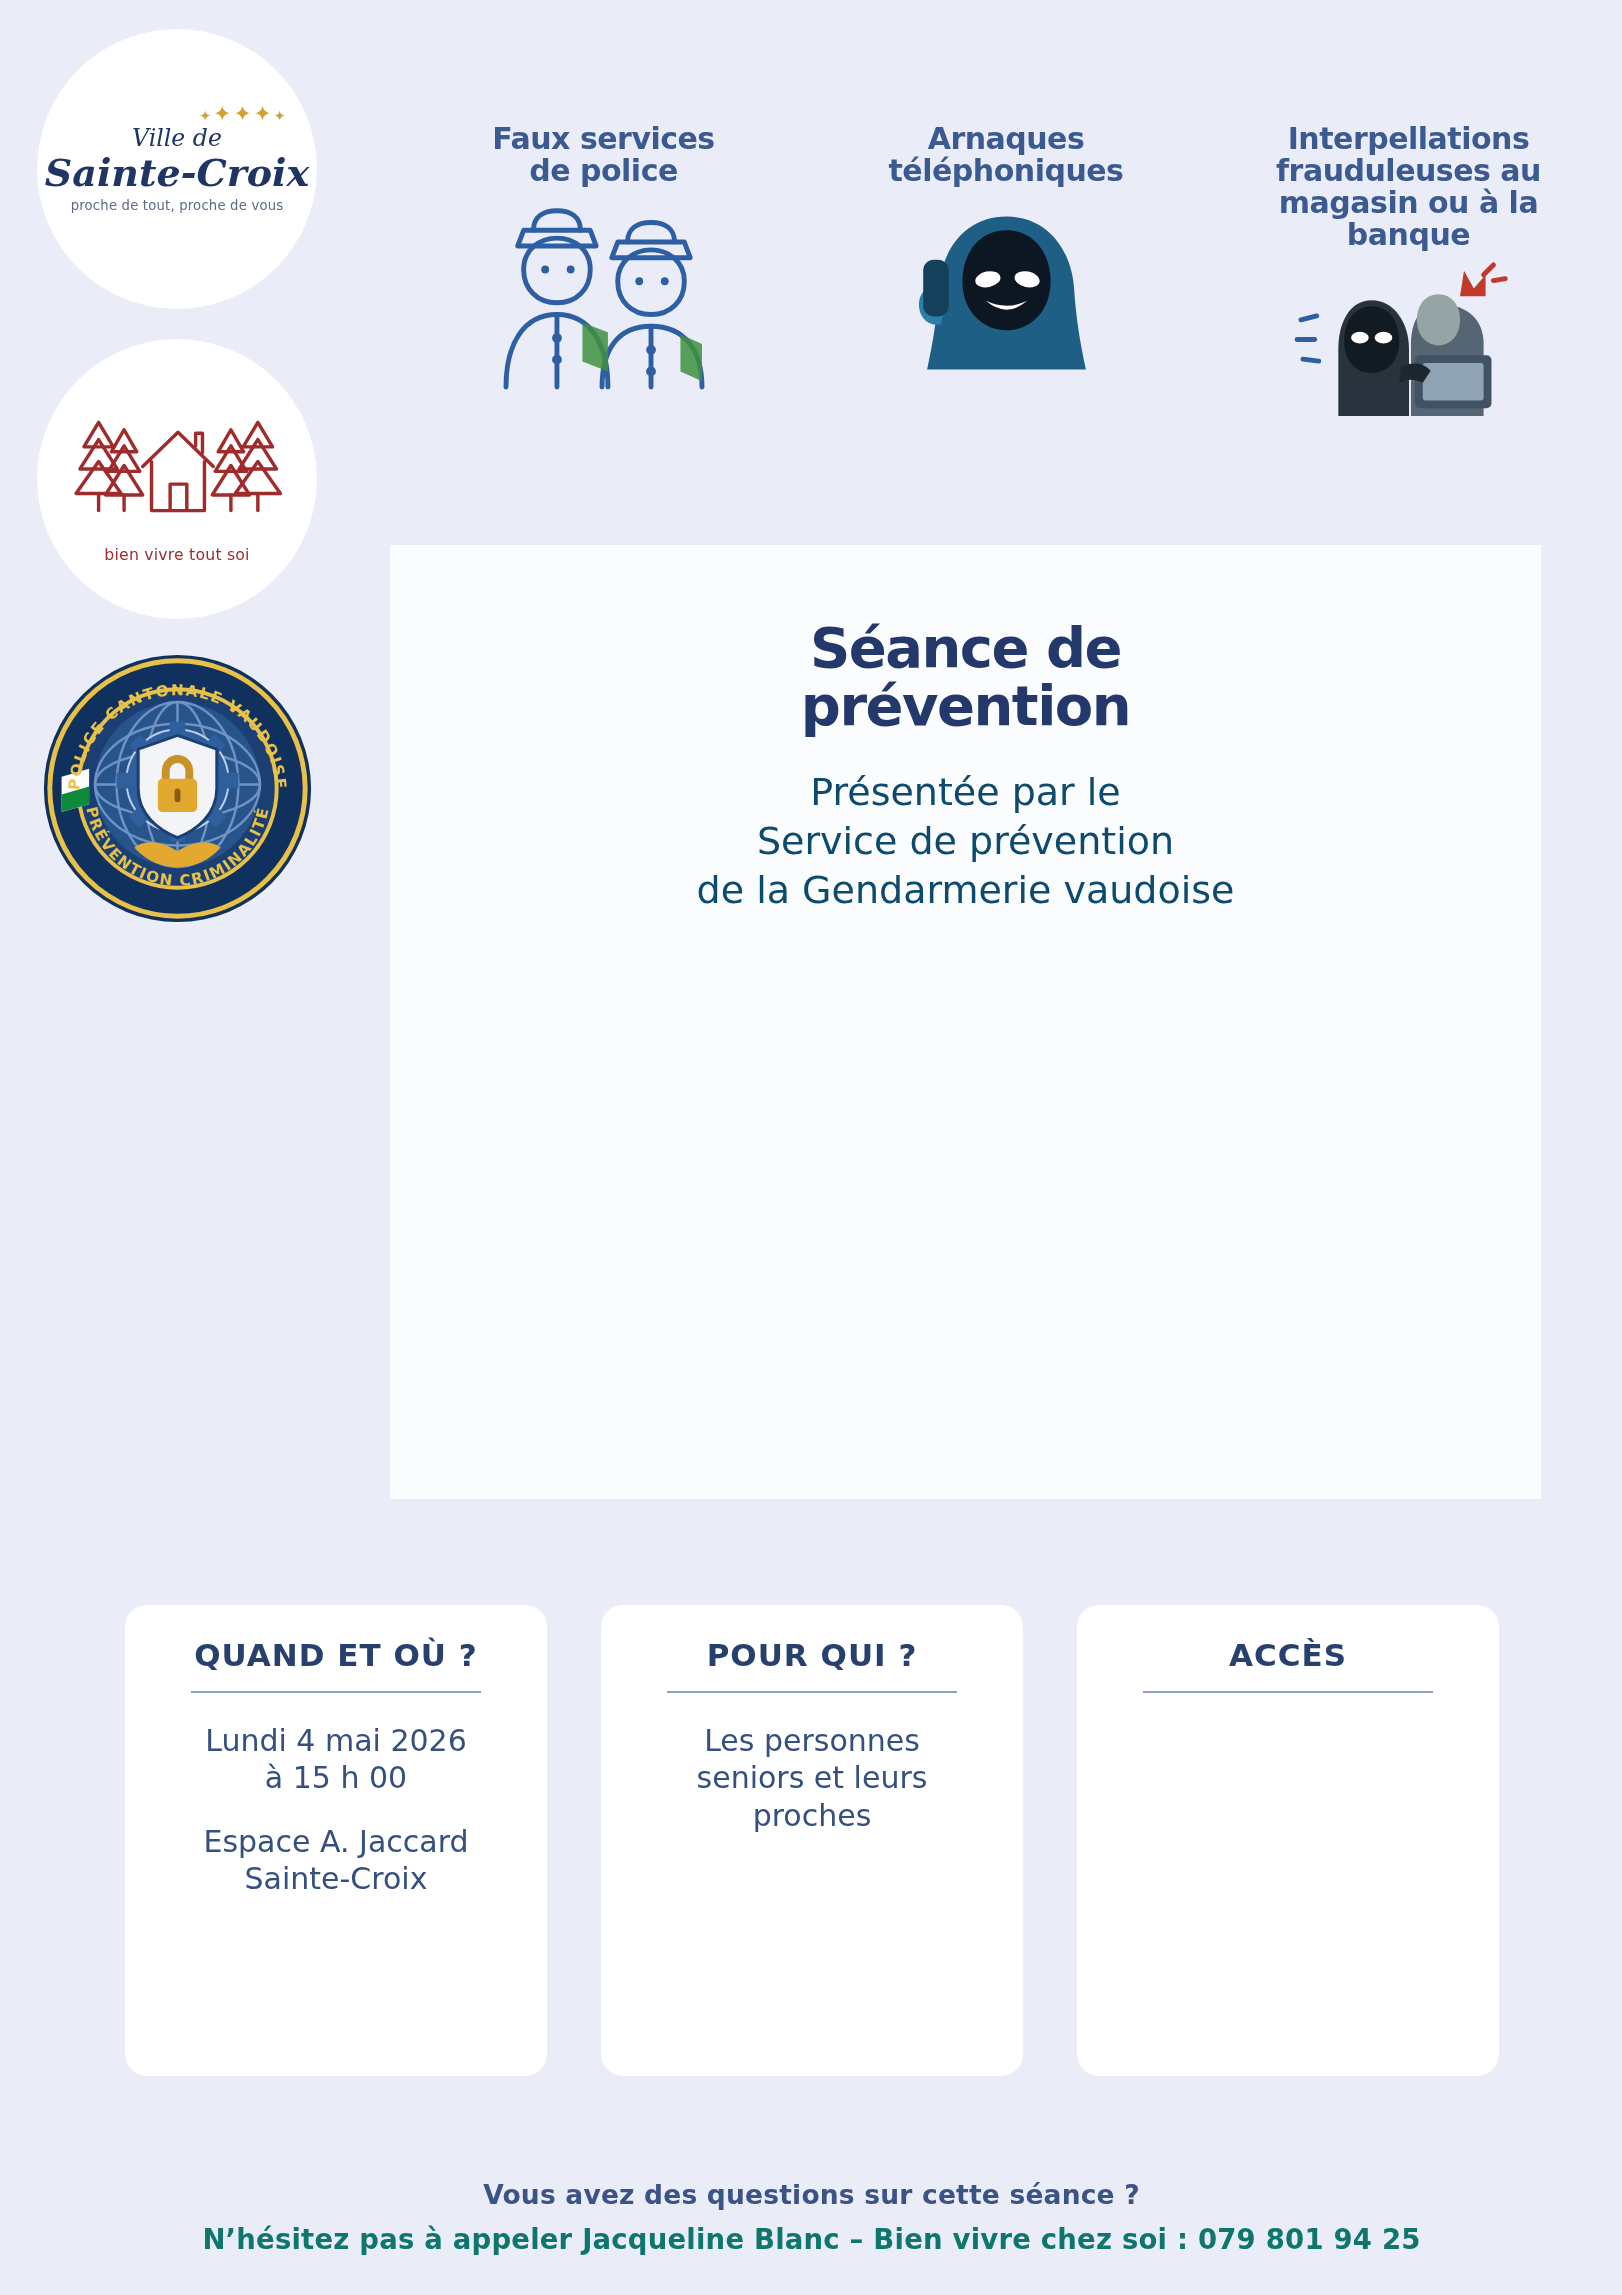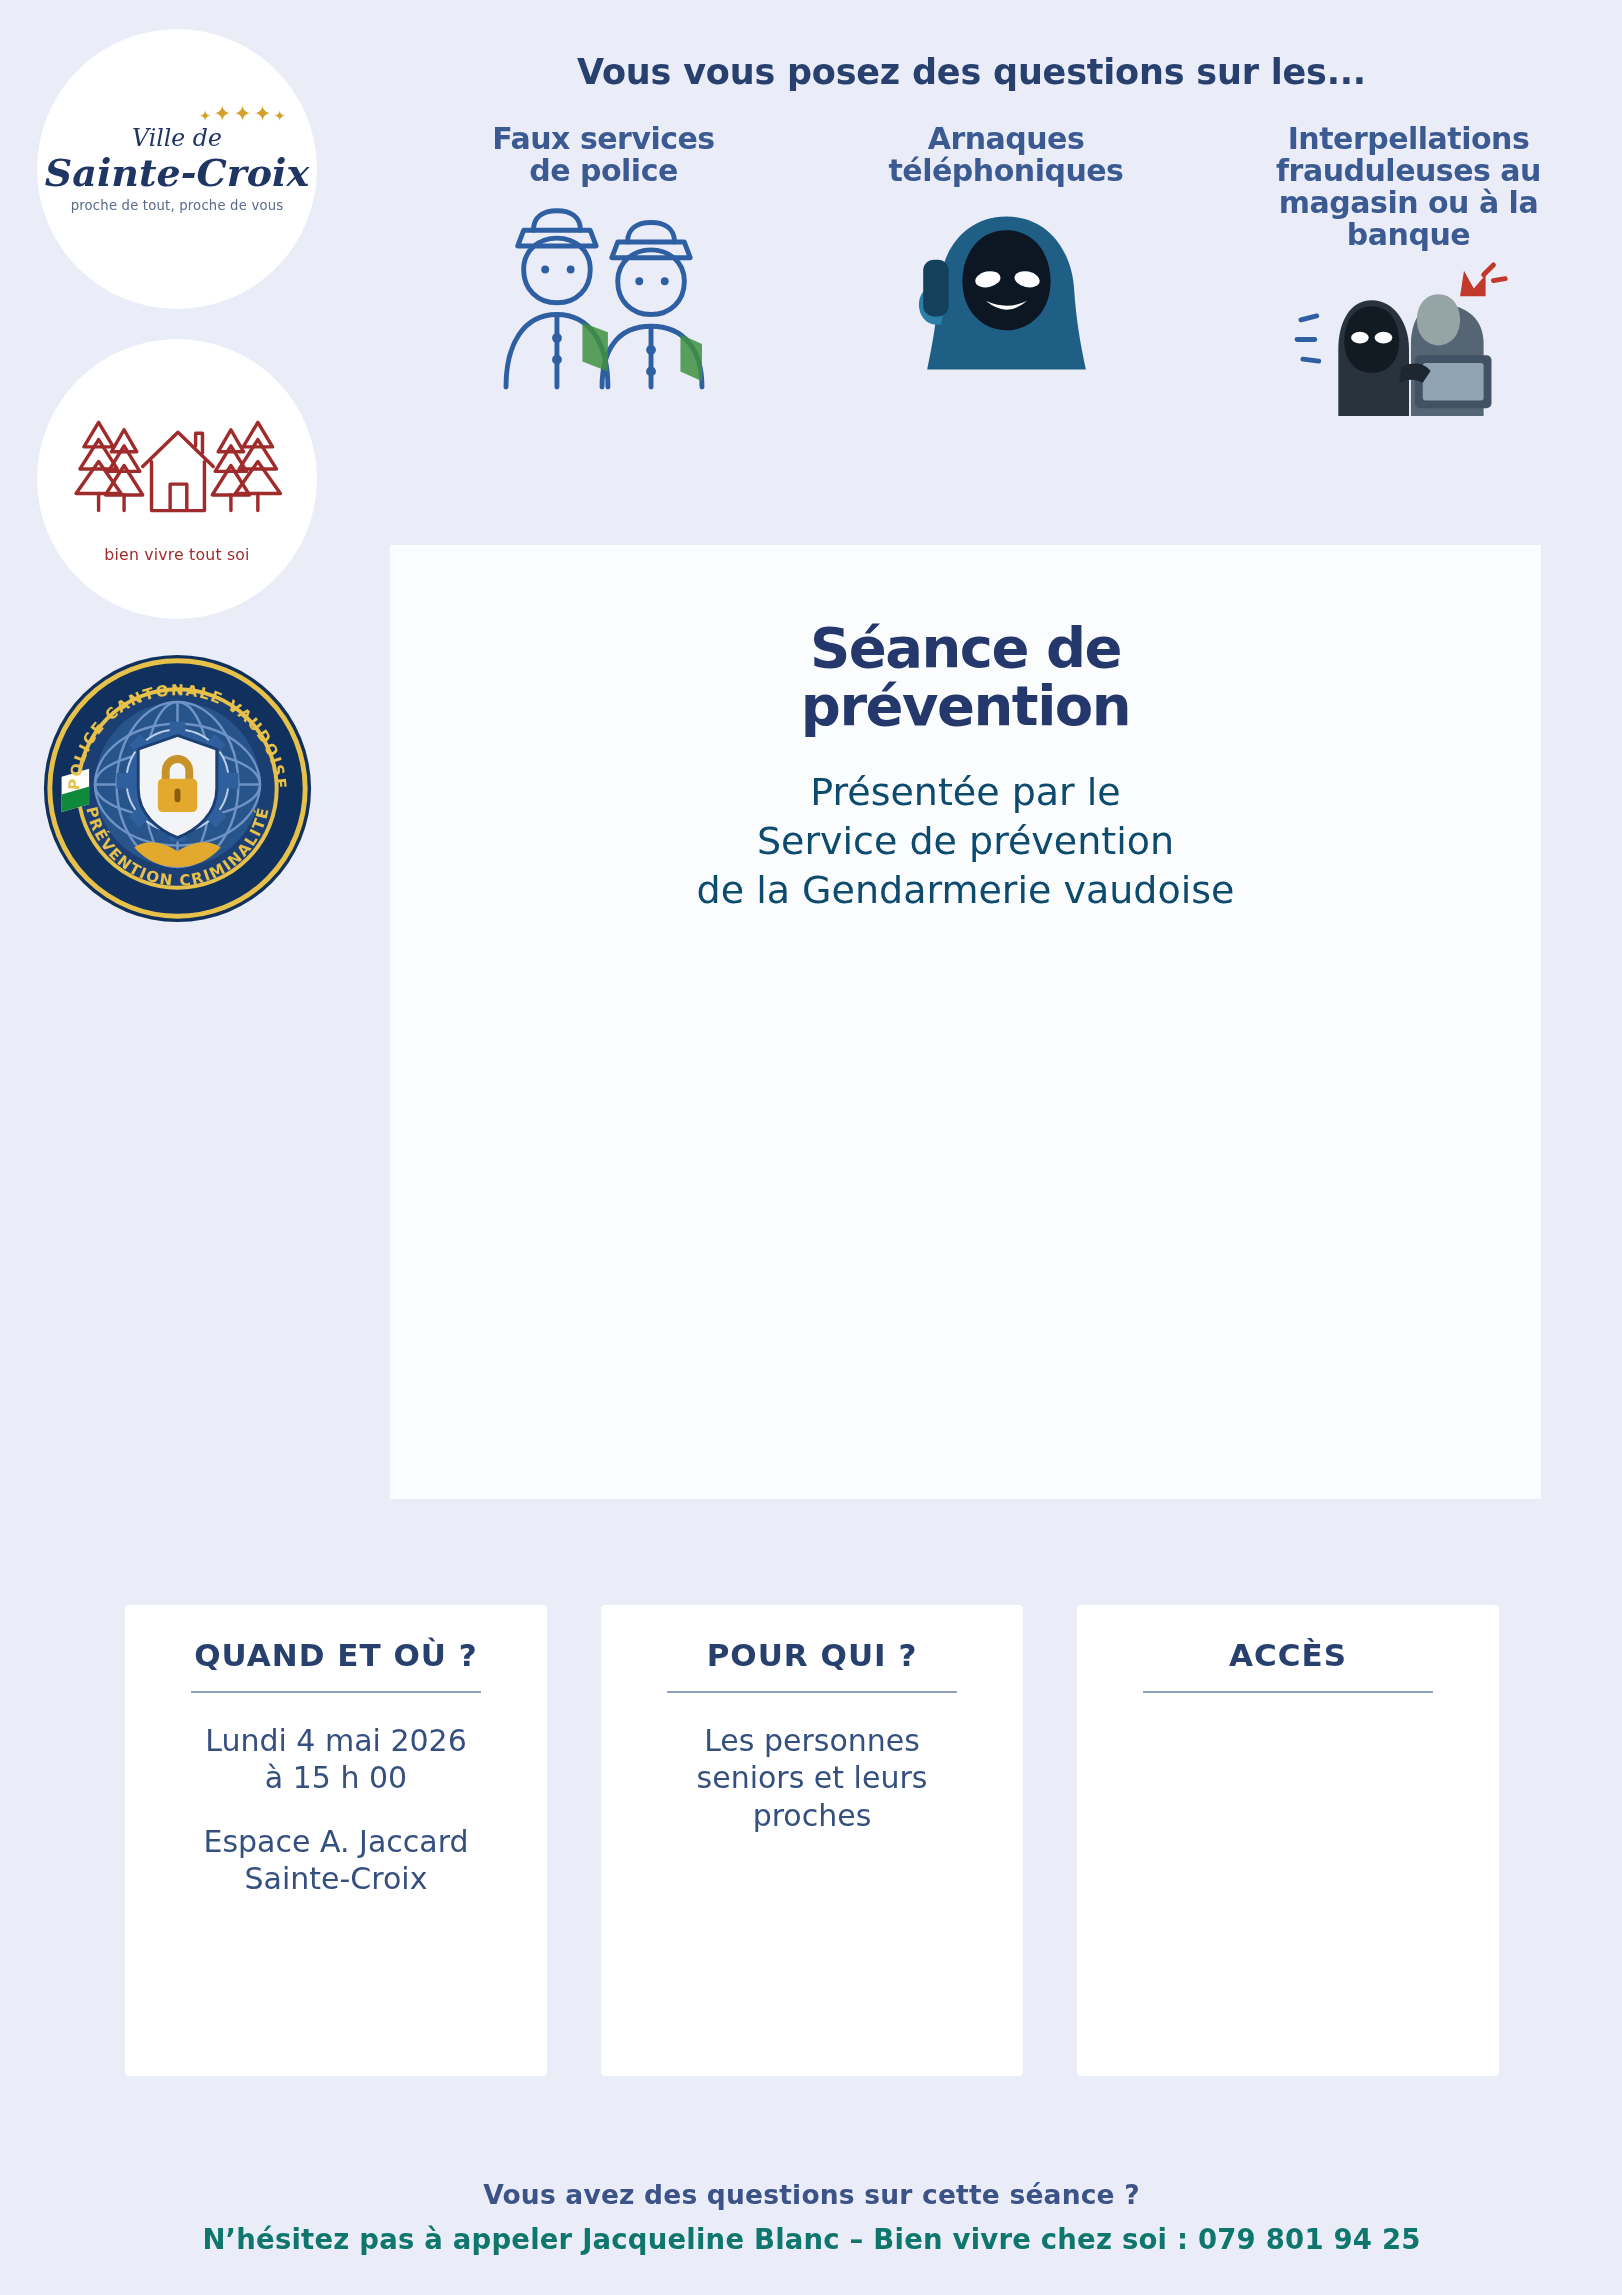--- a/index.html
+++ b/index.html
@@ -332,7 +332,6 @@
     </div>
   </div>
 
-  <div class="header-question">Vous vous posez des questions sur les...</div>
 
   <div class="topics">
 

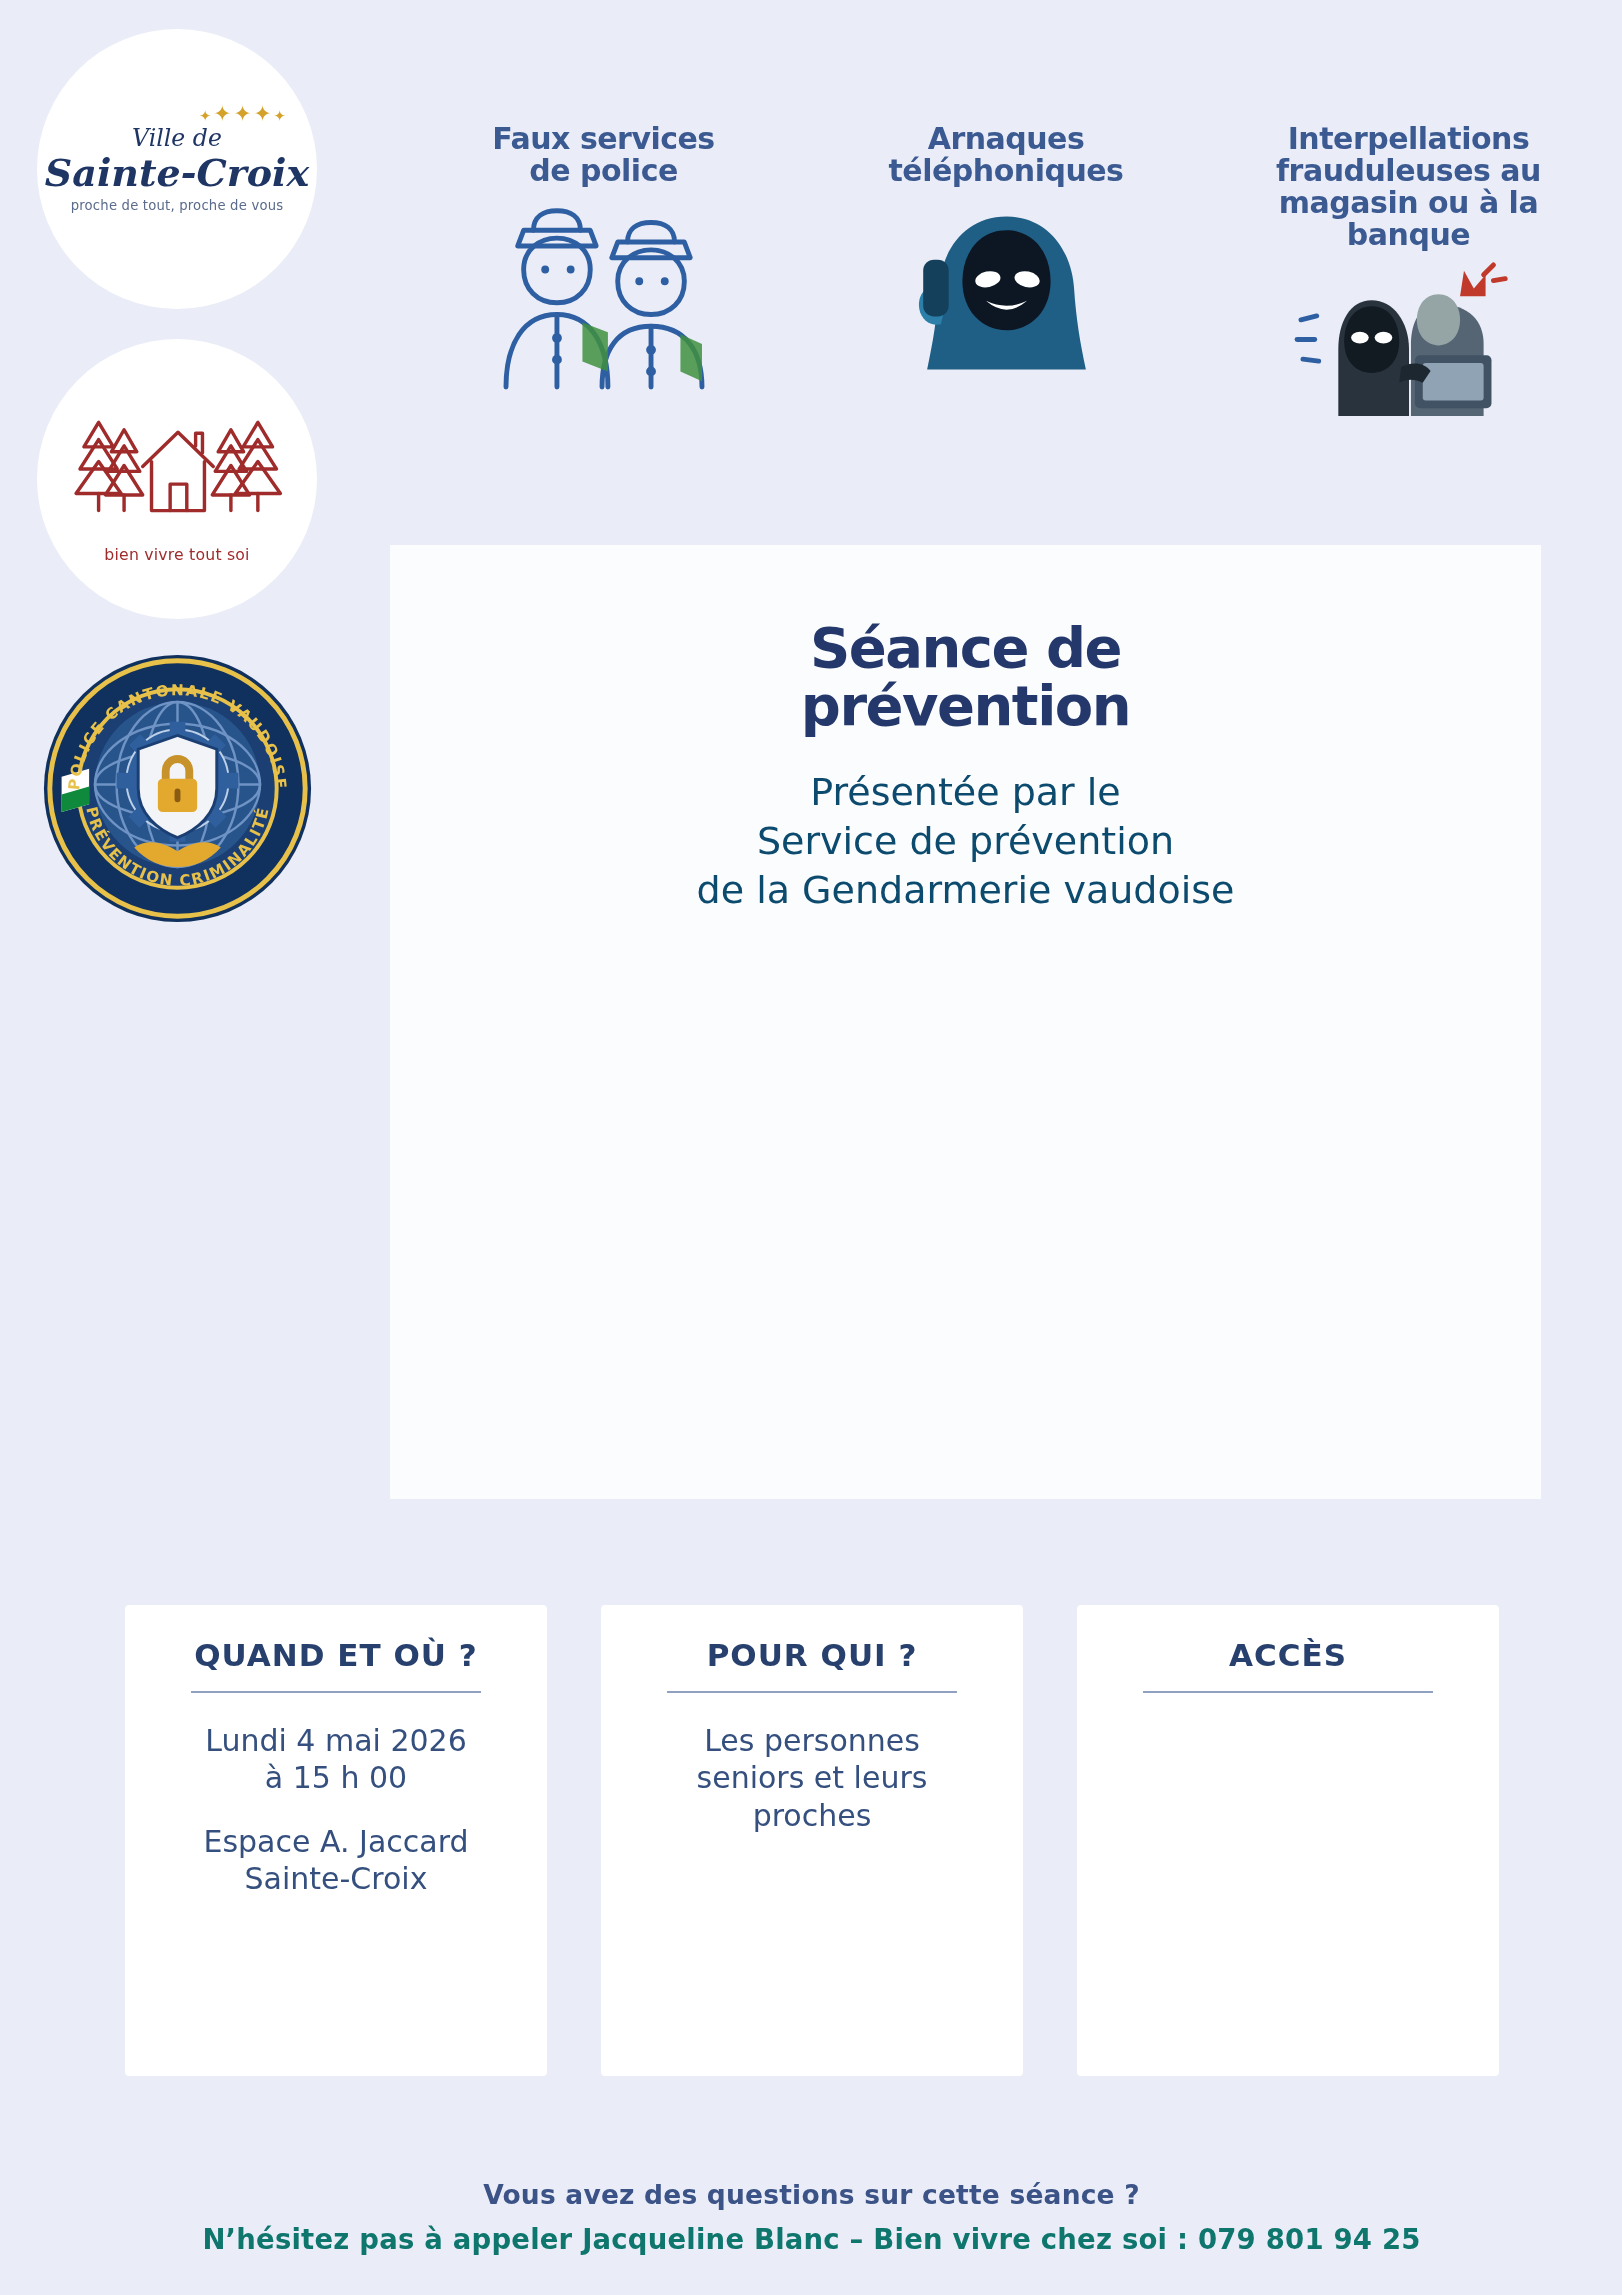--- a/index.html
+++ b/index.html
@@ -179,7 +179,7 @@
   }
   .card {
     background: #ffffff;
-    border-radius: 4px;
+    border-radius: 22px;
     width: 422px;
     min-height: 471px;
     padding: 24.5px 19.6px 27px;

